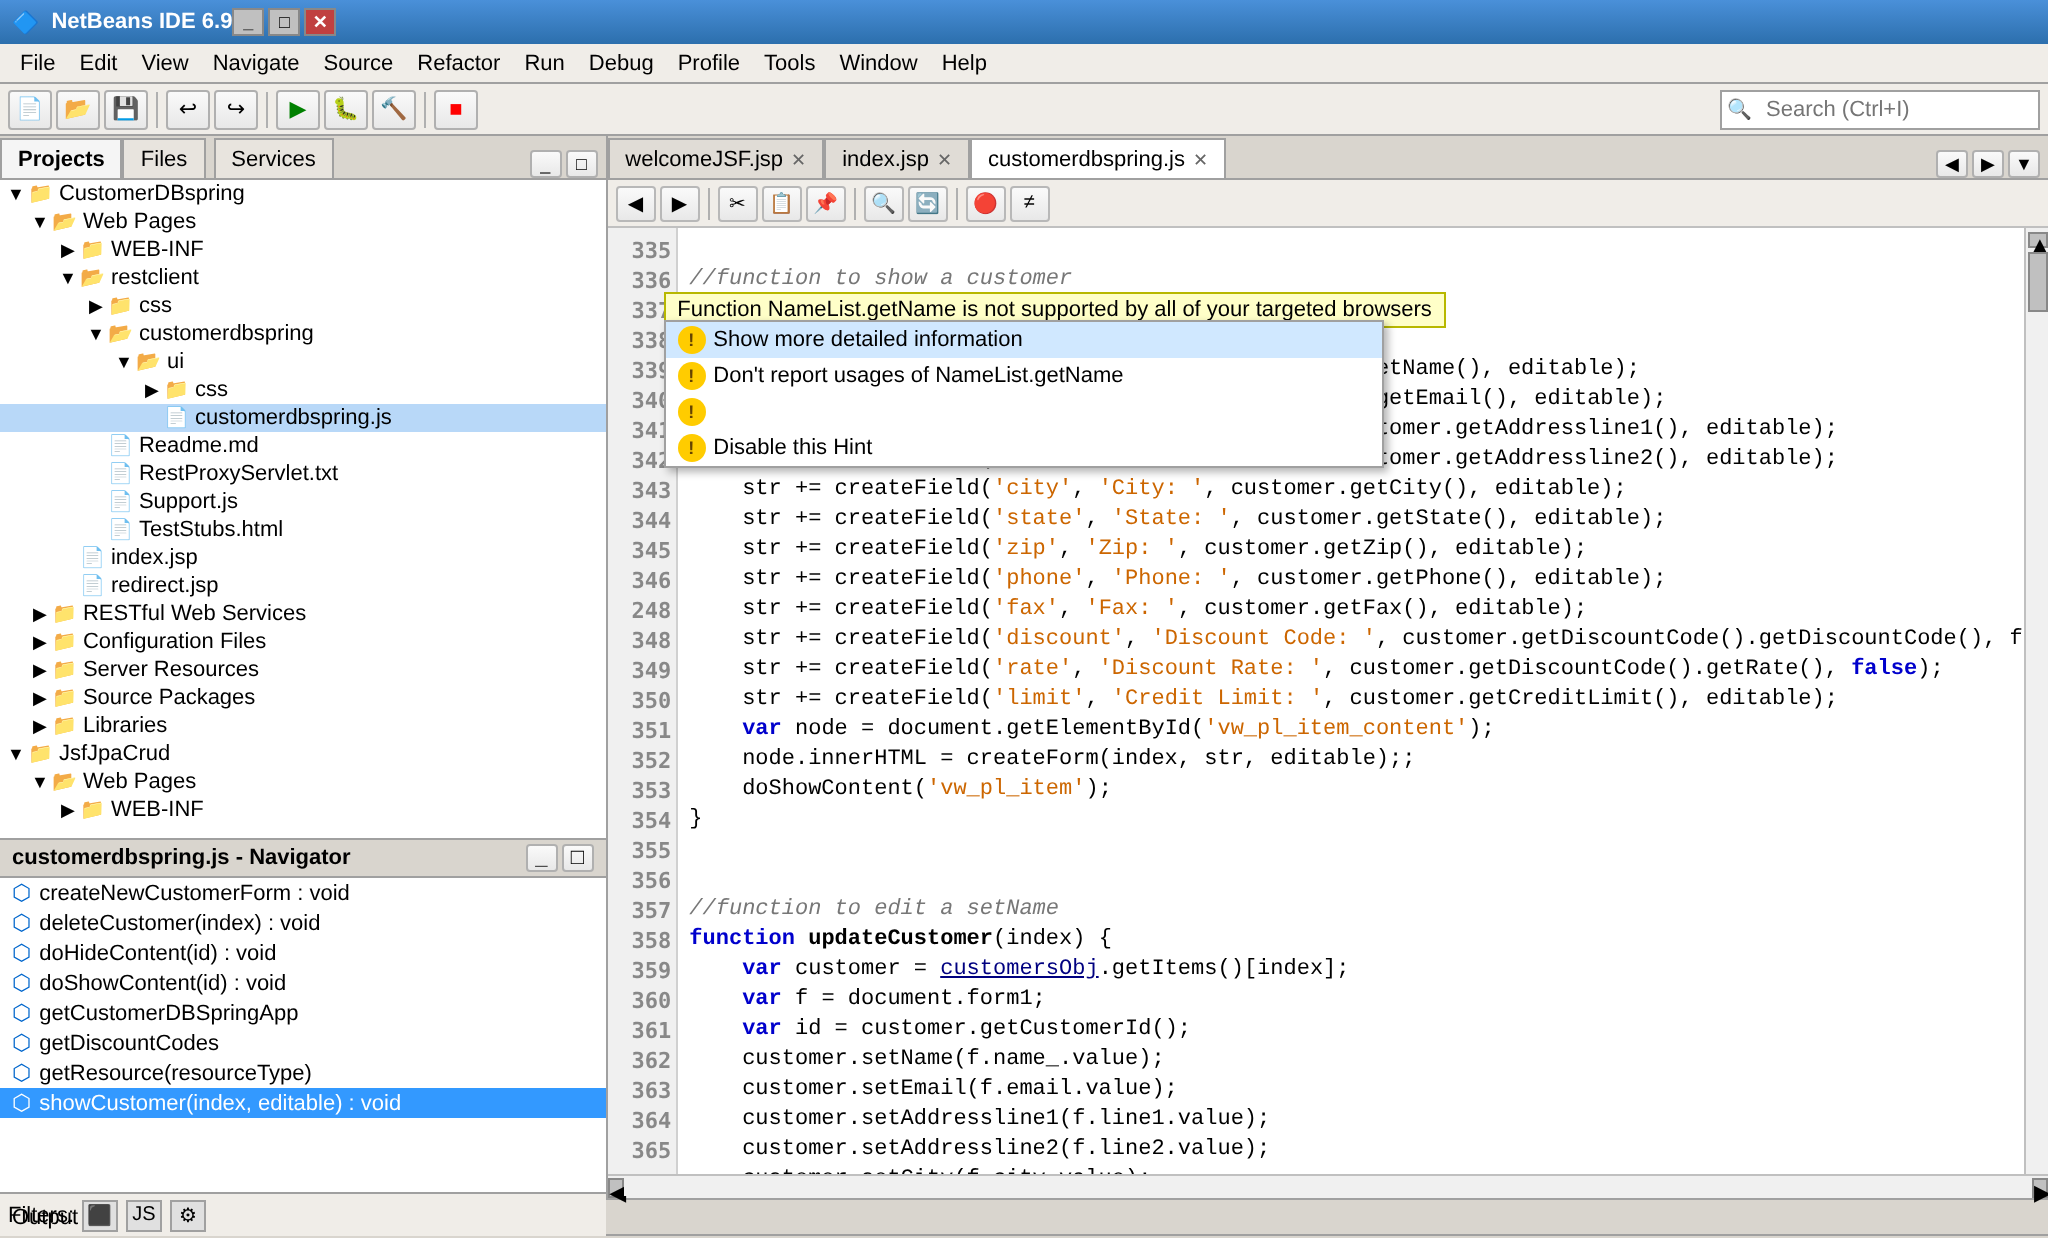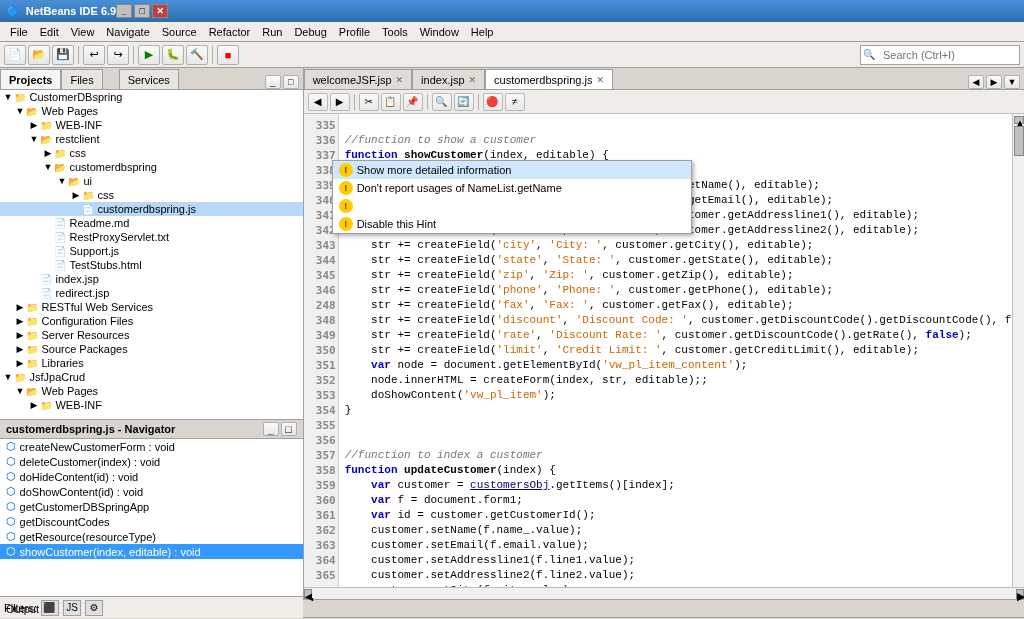--- a/index.html
+++ b/index.html
@@ -228,7 +228,7 @@
     <div class="panel-tabs">
       <div class="panel-tab active">Projects</div>
       <div class="panel-tab">Files</div>
-      <div class="panel-tab" style="margin-left:16px;">Services</div>
+      <div class="panel-tab" style="margin-left:4px;">Services</div>
       <div style="margin-left:auto;display:flex;gap:2px;align-items:center;padding-right:4px;">
         <div class="tb-btn" style="width:16px;height:14px;font-size:9px;">_</div>
         <div class="tb-btn" style="width:16px;height:14px;font-size:9px;">□</div>

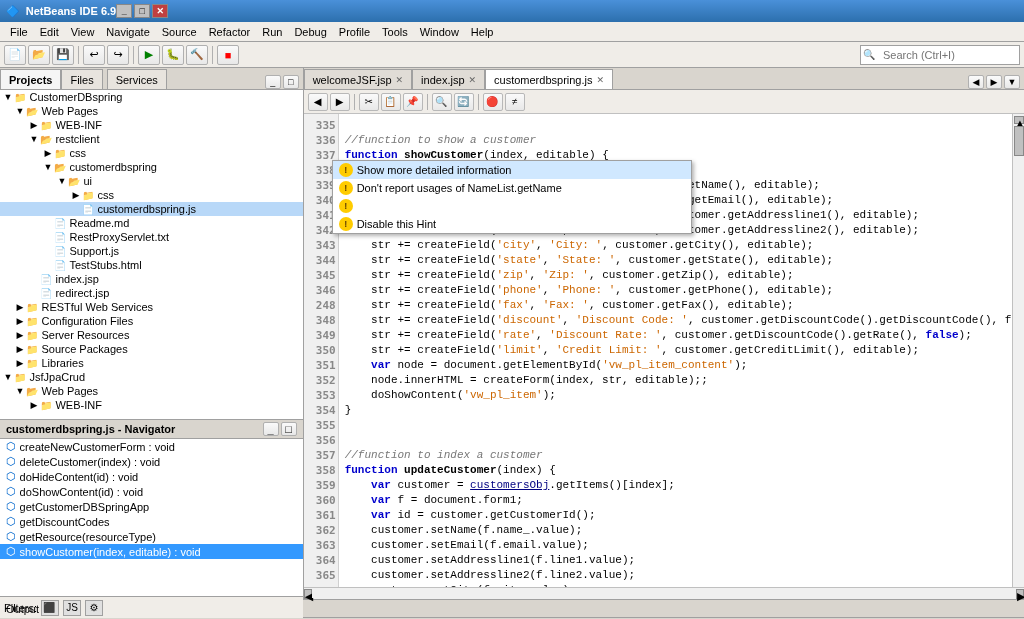--- a/index.html
+++ b/index.html
@@ -510,6 +510,9 @@
     customer.setCity(f.city.value);
       </div>
 
+      <div id="tooltip-box">
+        <span>Function NameList.getName is not supported by all of your targeted browsers</span>
+      </div>
 
       <div id="suggestion-box">
         <div class="suggestion-item active">

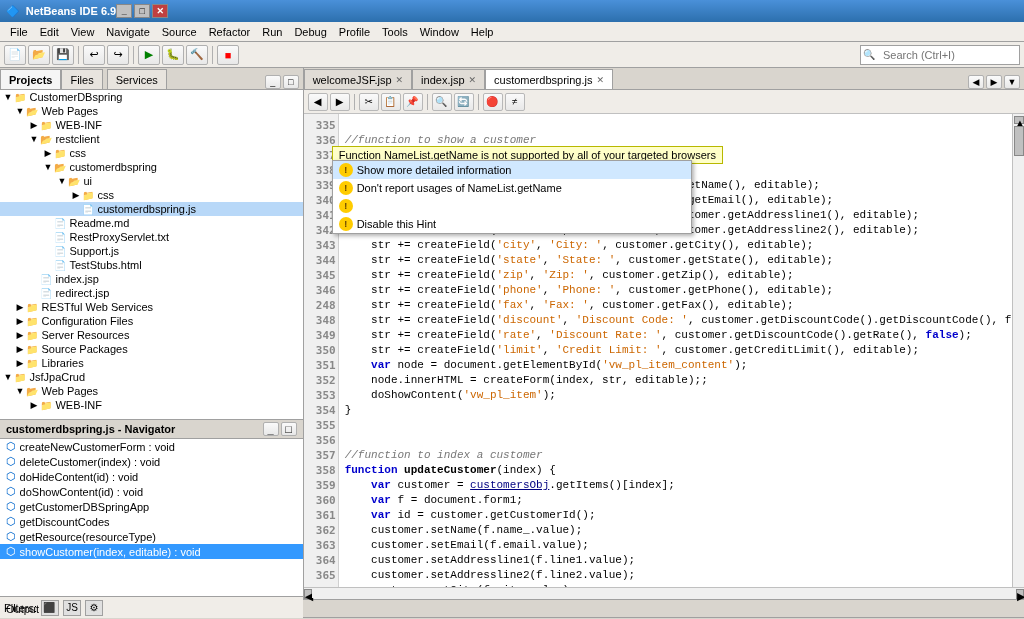--- a/index.html
+++ b/index.html
@@ -498,7 +498,7 @@
 }
 
 
-<span class="cm">//function to index a customer</span>
+<span class="cm">//function to edit a setName</span>
 <span class="kw">function</span> <span class="fn">updateCustomer</span>(index) {
     <span class="kw">var</span> customer = <span style="text-decoration:underline;color:#000080;">customersObj</span>.getItems()[index];
     <span class="kw">var</span> f = document.form1;

